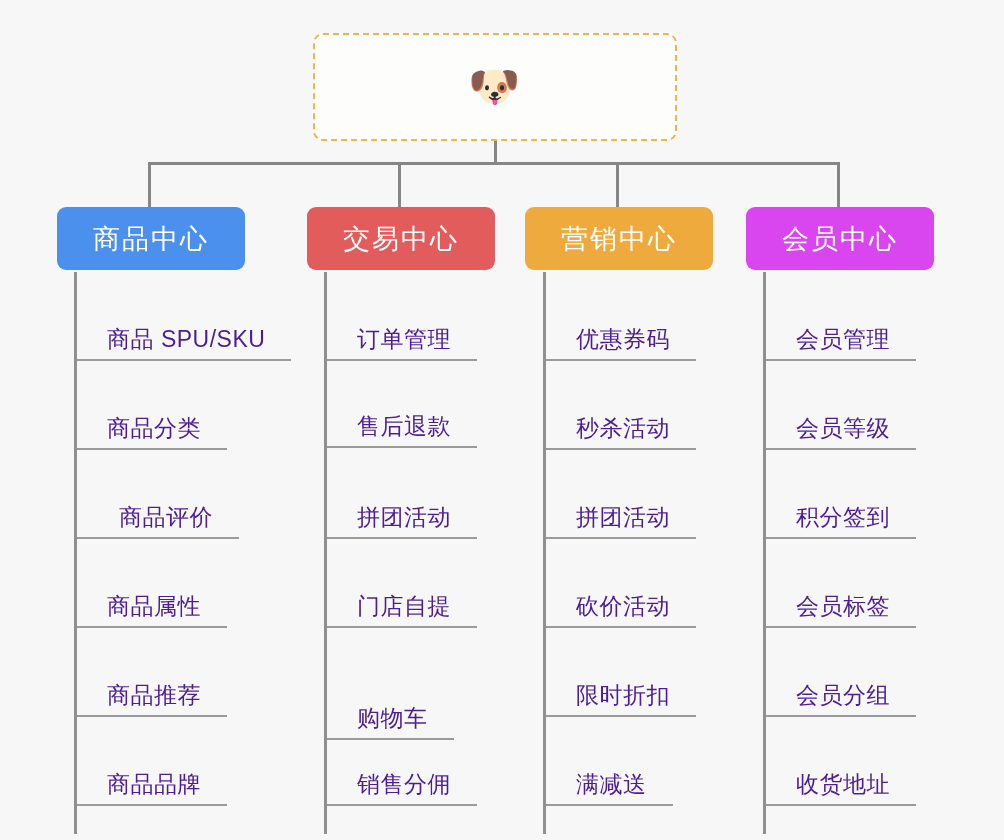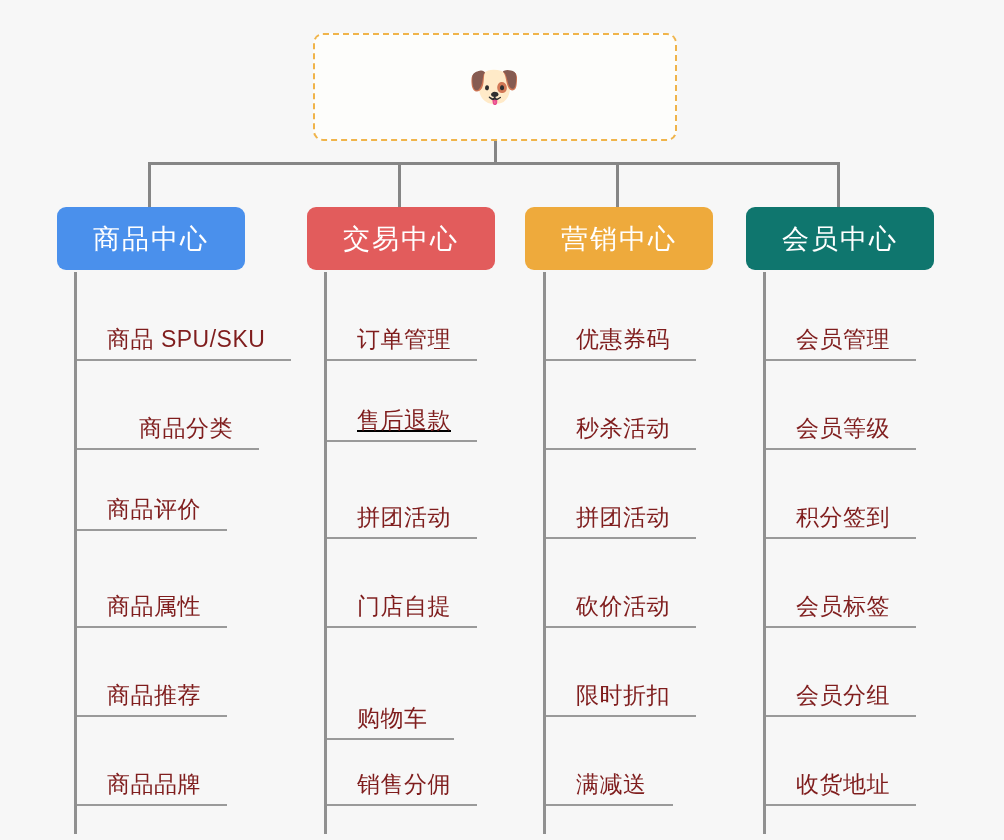--- a/index.html
+++ b/index.html
@@ -145,7 +145,7 @@
   <div class="branch-header" style="left: 525px; background: rgb(238, 170, 60); justify-content: center;">
       <span>营销中心</span>
     </div>
-  <div class="branch-header" style="left: 746px; background: #0f766e;">
+  <div class="branch-header" style="left: 746px; background: #d946ef;">
       <span>会员中心</span>
     </div>
 

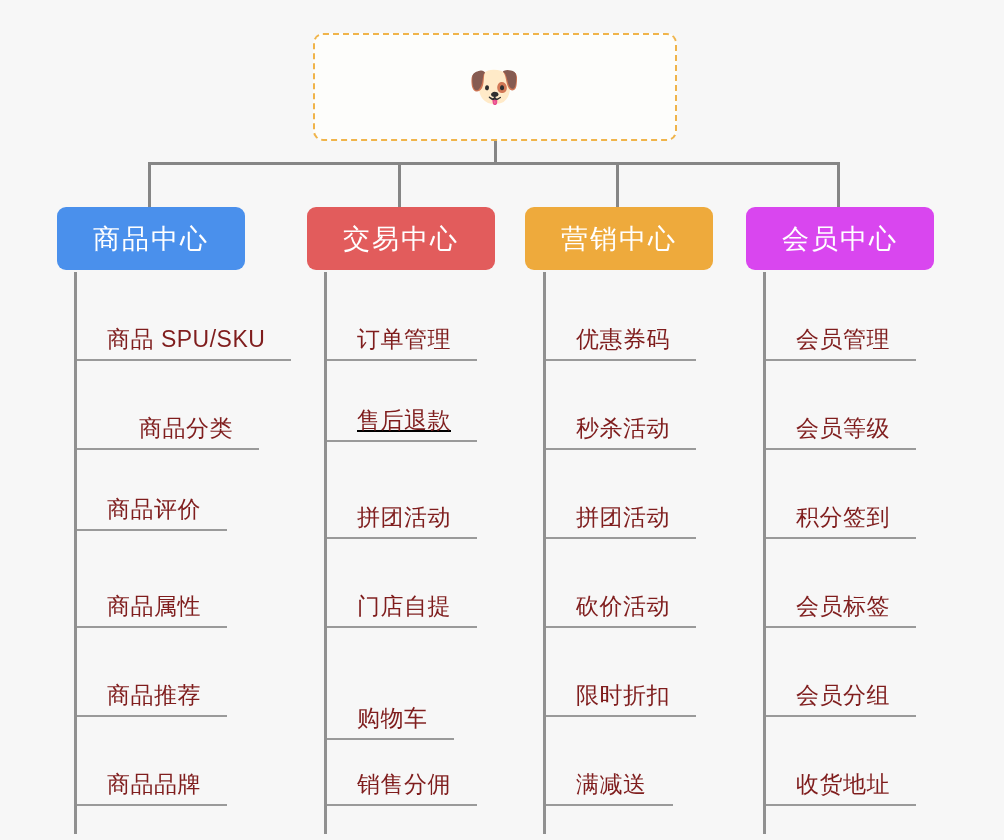--- a/index.html
+++ b/index.html
@@ -113,7 +113,7 @@
   }
   .leaf-label {
     font-size: 23px;
-    color: #7f1d1d;
+    color: #4c1d95;
     white-space: nowrap;
     padding: 0 26px 4px 30px;
     letter-spacing: 0.5px;

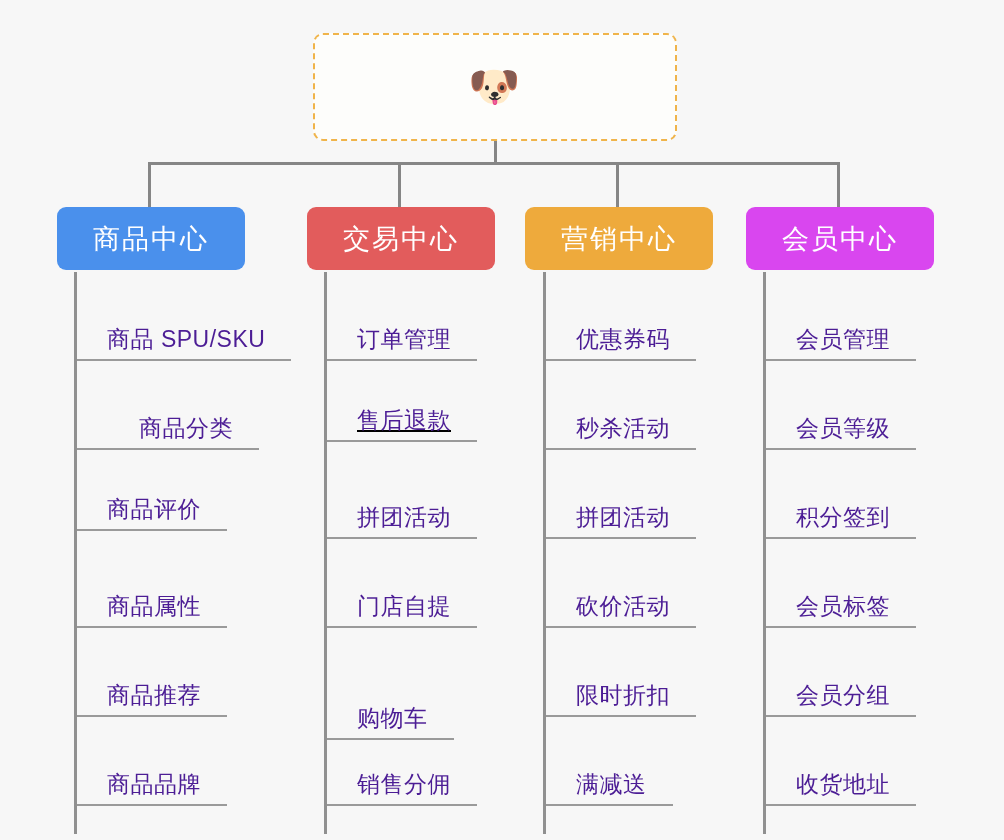--- a/index.html
+++ b/index.html
@@ -154,7 +154,7 @@
       <div class="leaf" style="top: 0px;">
         <span class="leaf-label">商品 SPU/SKU</span>
       </div>
-      <div class="leaf" style="top: 89px; padding-left: 32px;">
+      <div class="leaf" style="top: 89px;">
         <span class="leaf-label">商品分类</span>
       </div>
       <div class="leaf" style="top: 170px;">

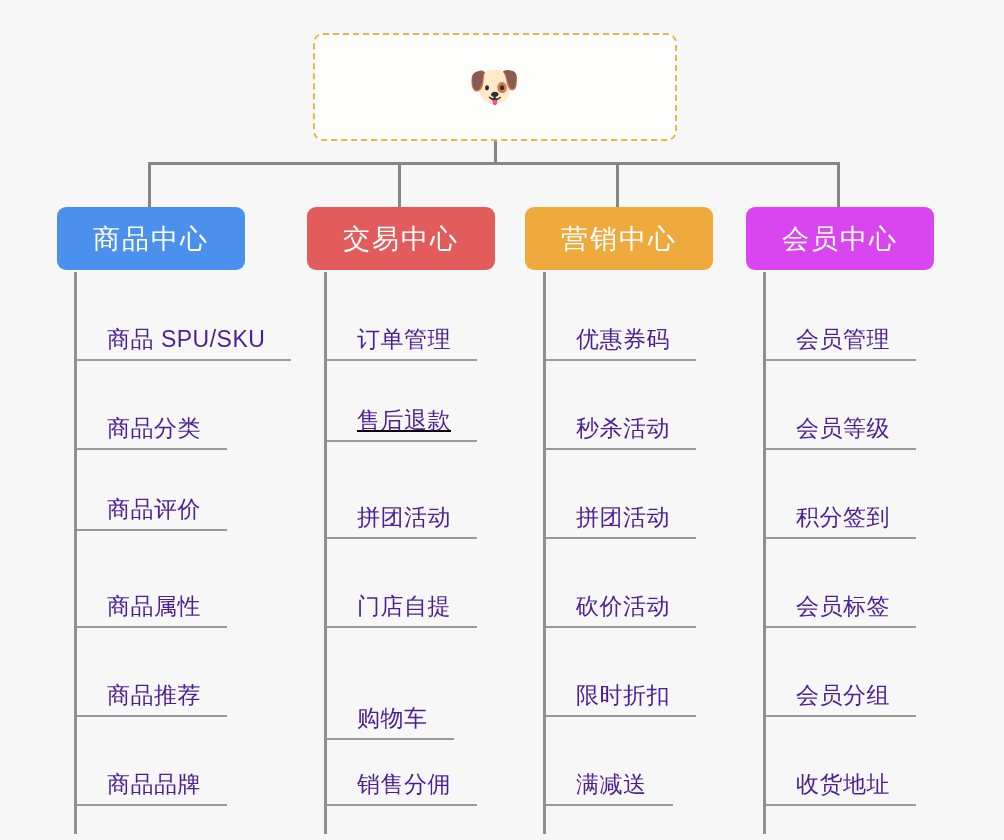--- a/index.html
+++ b/index.html
@@ -175,7 +175,7 @@
       <div class="leaf" style="top: 0px;">
         <span class="leaf-label">订单管理</span>
       </div>
-      <div class="leaf" style="top: 81px; text-decoration: underline;">
+      <div class="leaf" style="top: 87px;">
         <span class="leaf-label">售后退款</span>
       </div>
       <div class="leaf" style="top: 178px;">

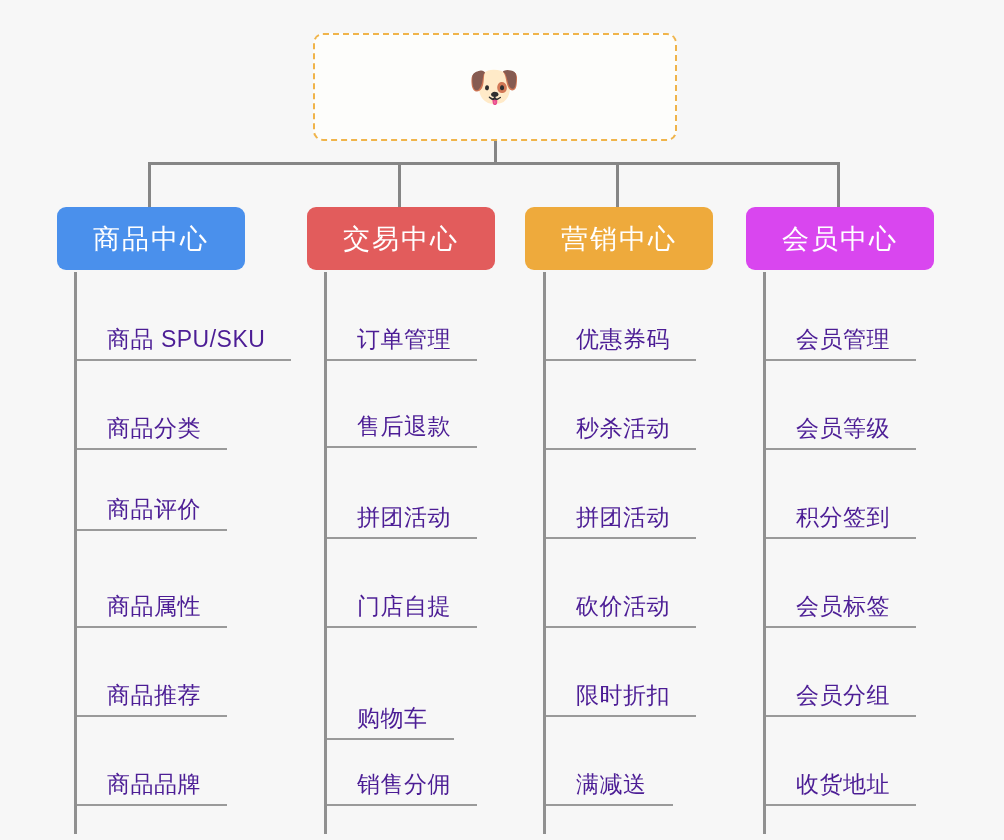--- a/index.html
+++ b/index.html
@@ -157,7 +157,7 @@
       <div class="leaf" style="top: 89px;">
         <span class="leaf-label">商品分类</span>
       </div>
-      <div class="leaf" style="top: 170px;">
+      <div class="leaf" style="top: 178px; padding-left: 12px;">
         <span class="leaf-label">商品评价</span>
       </div>
       <div class="leaf" style="top: 267px;">

